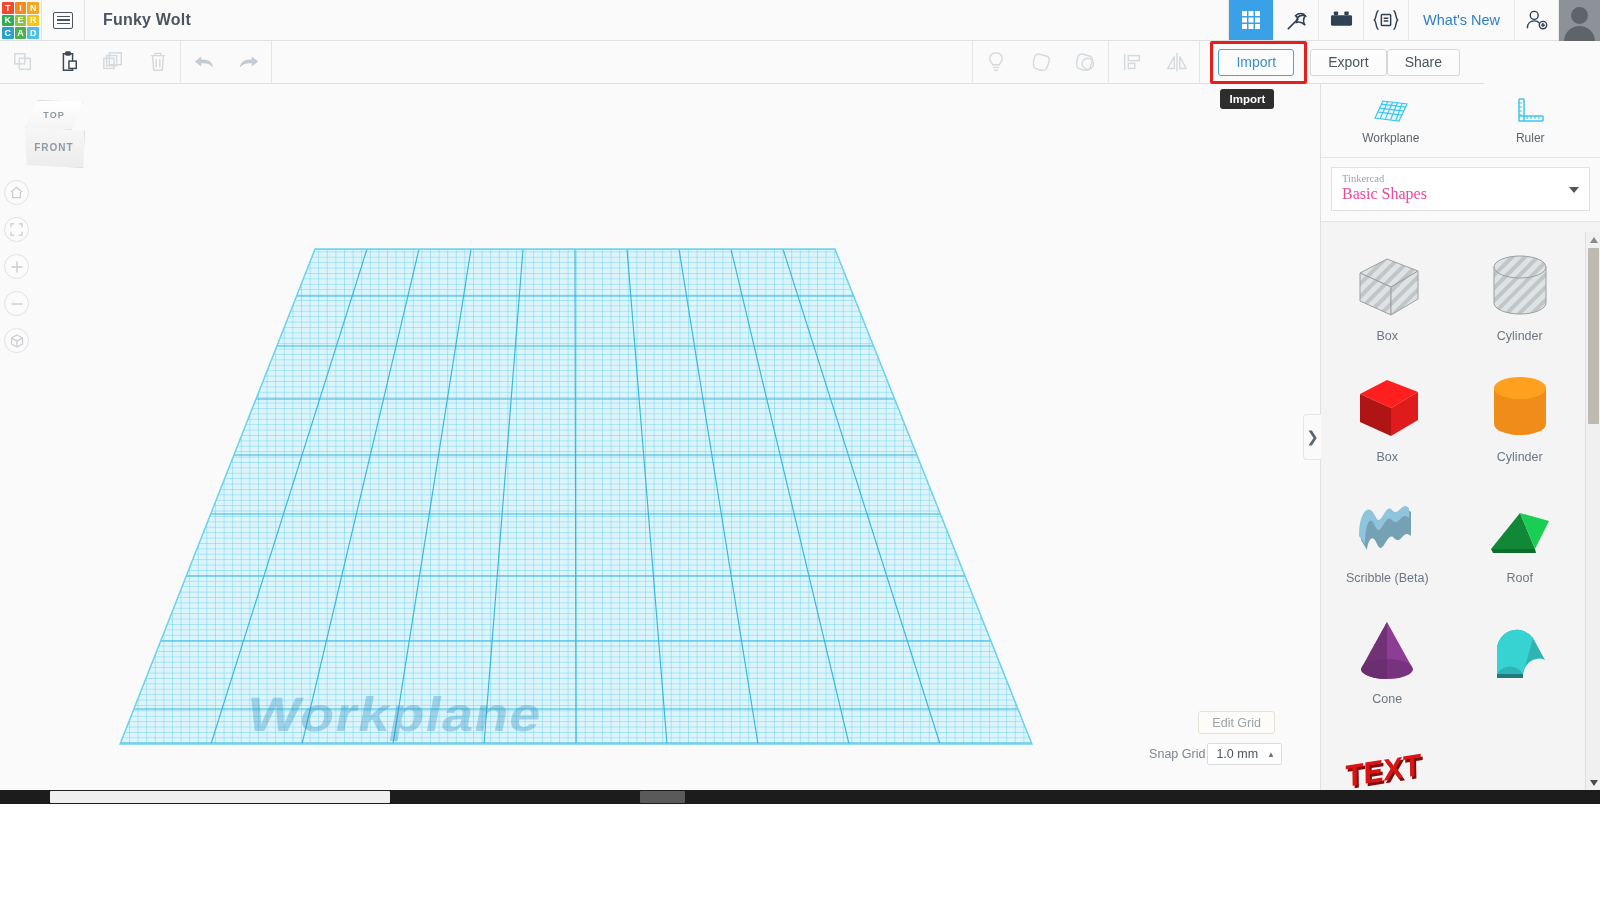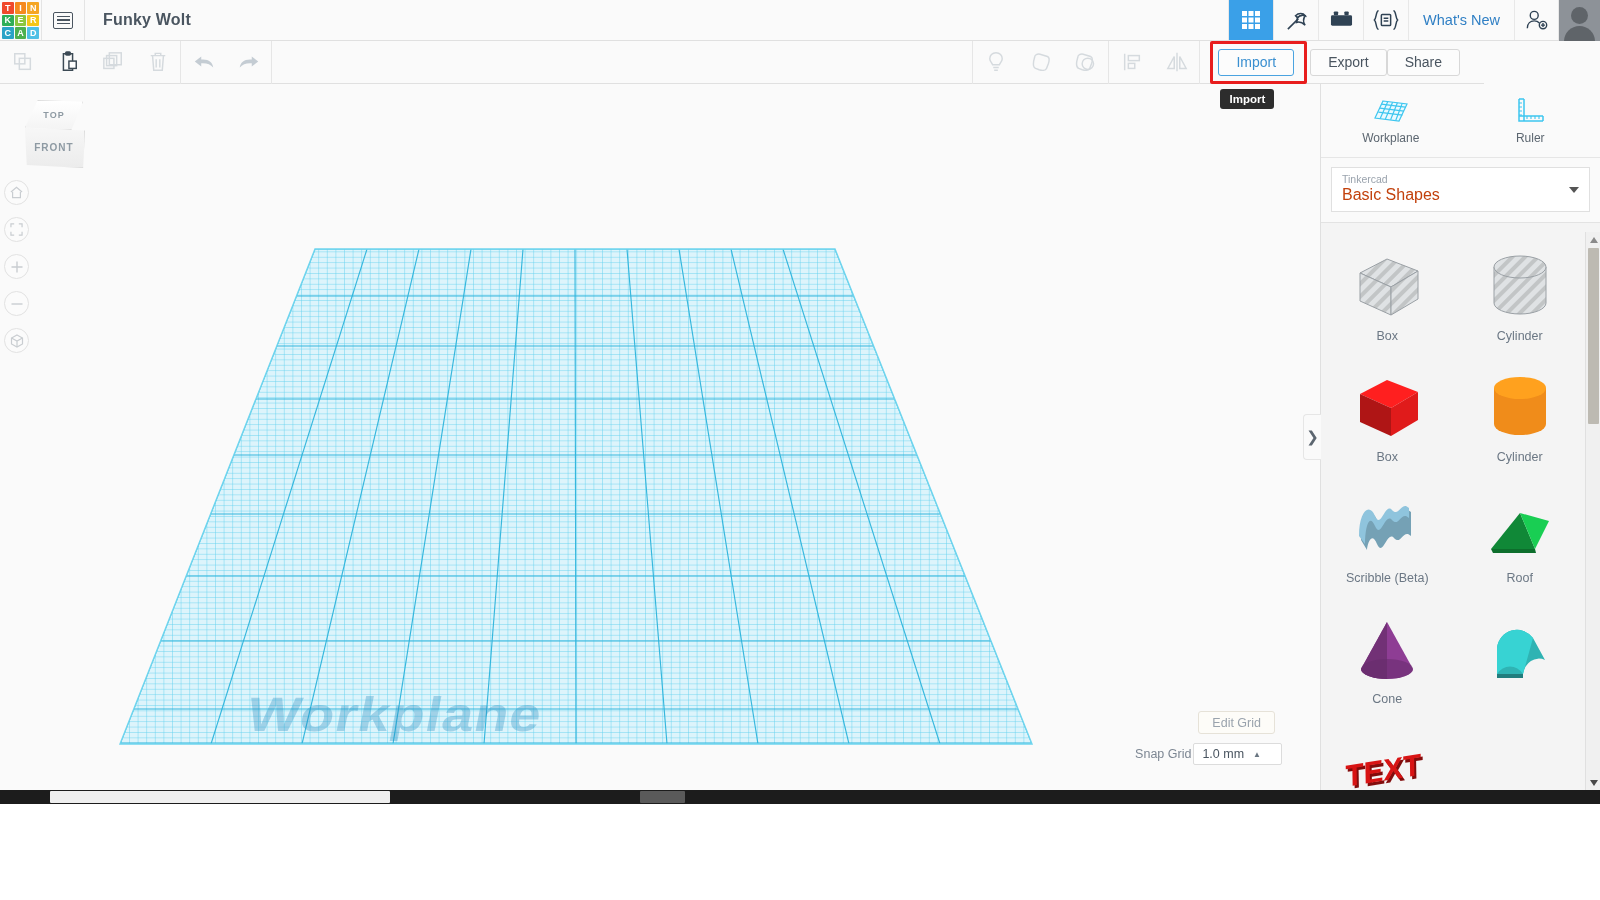--- a/index.html
+++ b/index.html
@@ -158,7 +158,7 @@
   .rp-select-wrap { padding: 9px 10px 10px; background: #fafafa; border-bottom: 1px solid #e3e3e3; }
   .rp-select {
     border: 1px solid #e0e0e0; background: #fff; border-radius: 0;
-    padding: 5px 10px 7px; position: relative; cursor: pointer;
+    padding: 5px 10px 7px; position: relative; cursor: pointer; font-family: Liberation Serif, serif;
   }
   .rp-select .sub { font-size: 10.5px; color: #9aa3ad; }
   .rp-select .main { font-size: 16px; color: #c2410c; margin-top: 1px; }

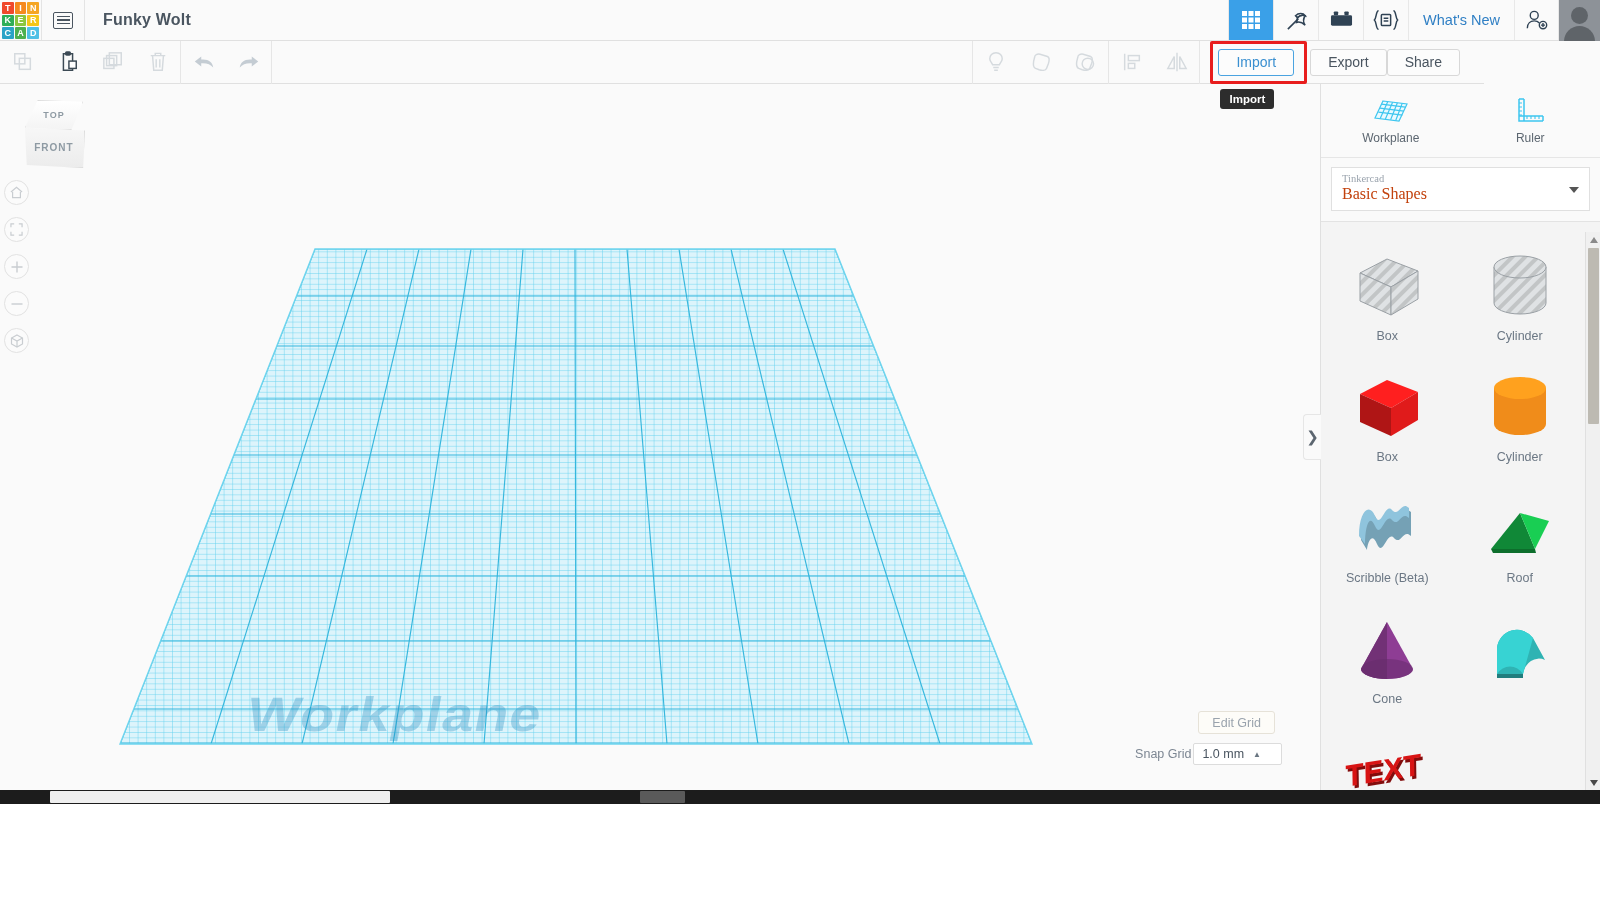--- a/index.html
+++ b/index.html
@@ -161,7 +161,7 @@
     padding: 5px 10px 7px; position: relative; cursor: pointer; font-family: Liberation Serif, serif;
   }
   .rp-select .sub { font-size: 10.5px; color: #9aa3ad; }
-  .rp-select .main { font-size: 16px; color: #c2410c; margin-top: 1px; }
+  .rp-select .main { font-size: 16px; color: #ec4899; margin-top: 1px; }
   .caret {
     position: absolute; right: 10px; top: 19px; width: 0; height: 0;
     border-left: 5px solid transparent; border-right: 5px solid transparent;

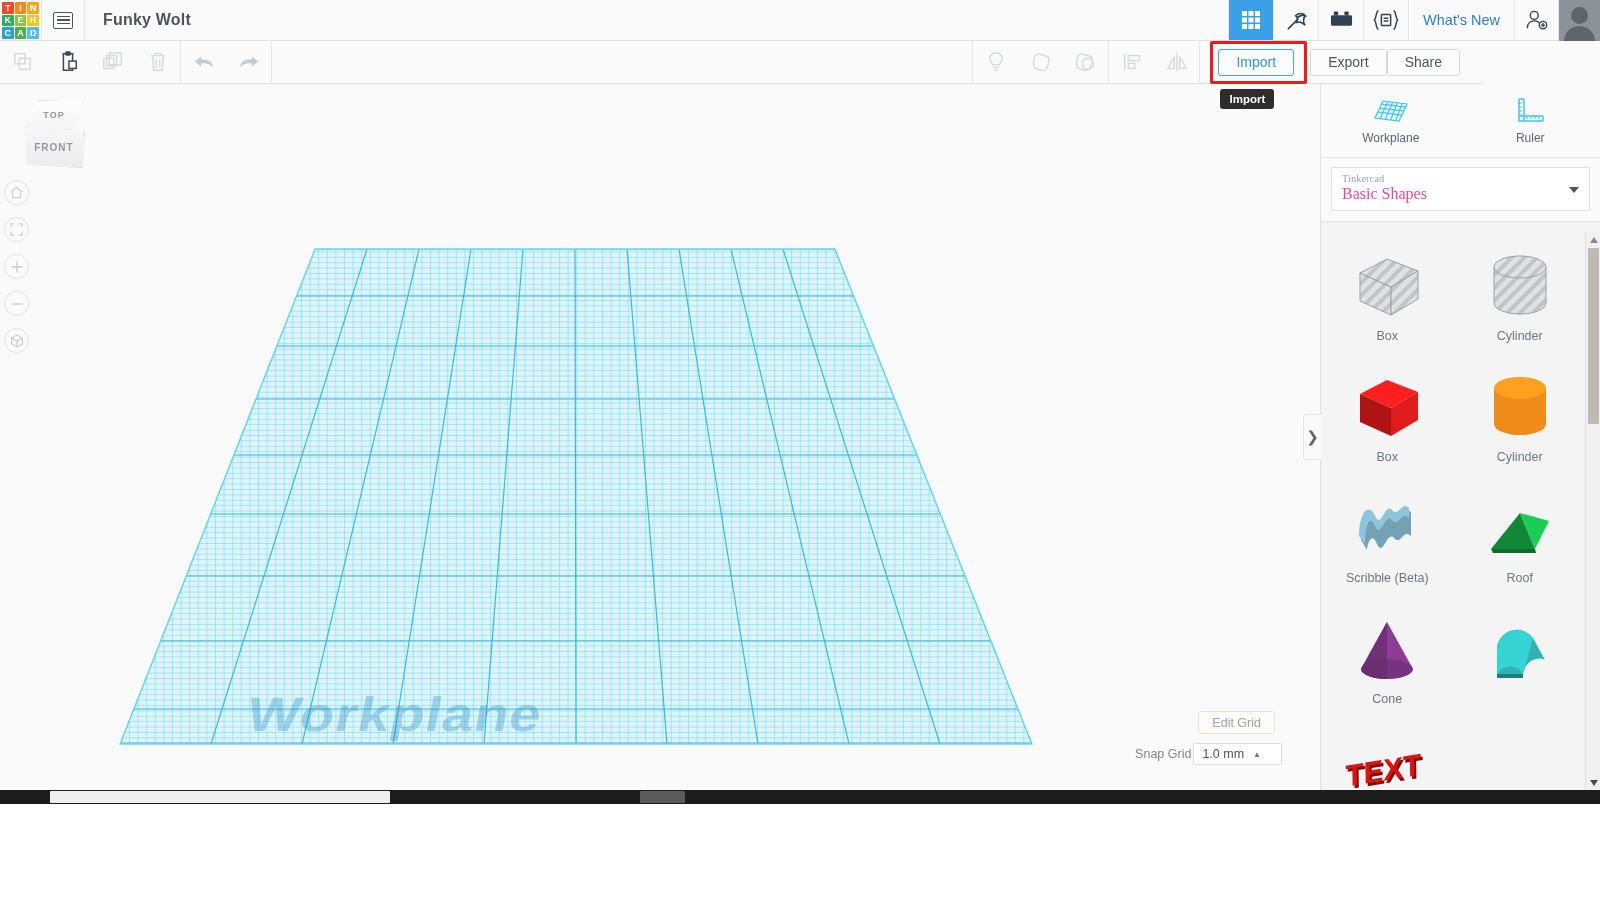--- a/index.html
+++ b/index.html
@@ -139,7 +139,7 @@
   }
   .snapgrid .lbl { font-size: 12.5px; color: #7d8793; }
   .snapgrid .sel {
-    height: 22px; padding: 0 20px 0 8px; border: 1px solid #dcdcdc; background: #fff;
+    height: 22px; padding: 0 6px 0 8px; border: 1px solid #dcdcdc; background: #fff;
     font-size: 12.5px; color: #4a5560; display: flex; align-items: center; gap: 9px;
     border-radius: 2px; cursor: pointer;
   }

